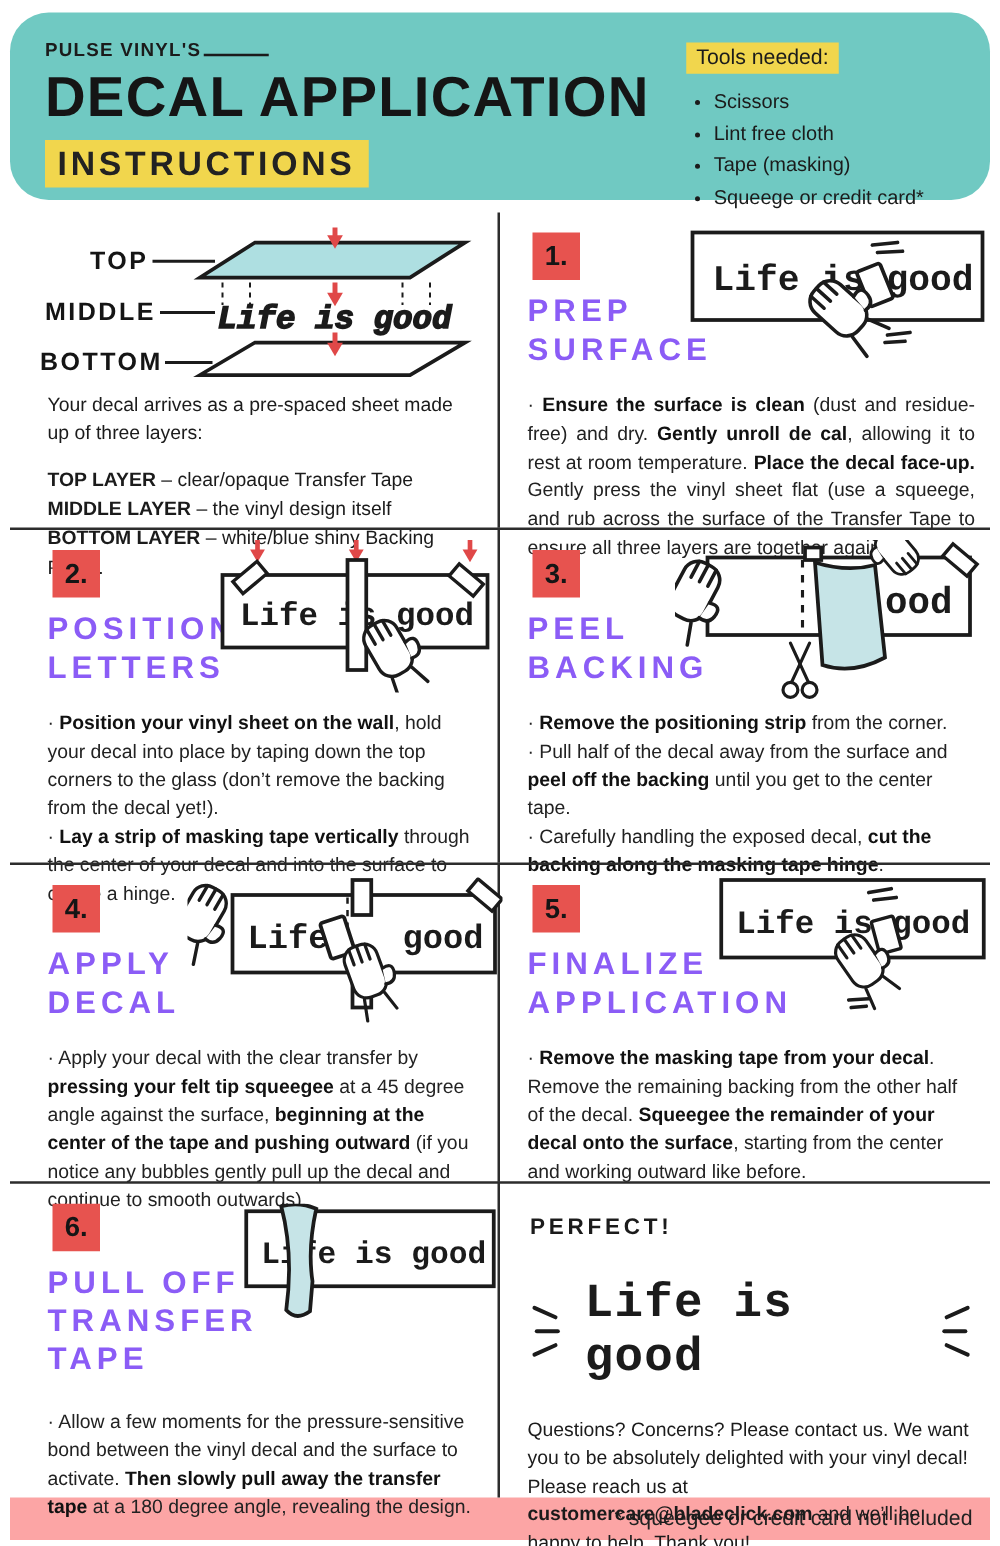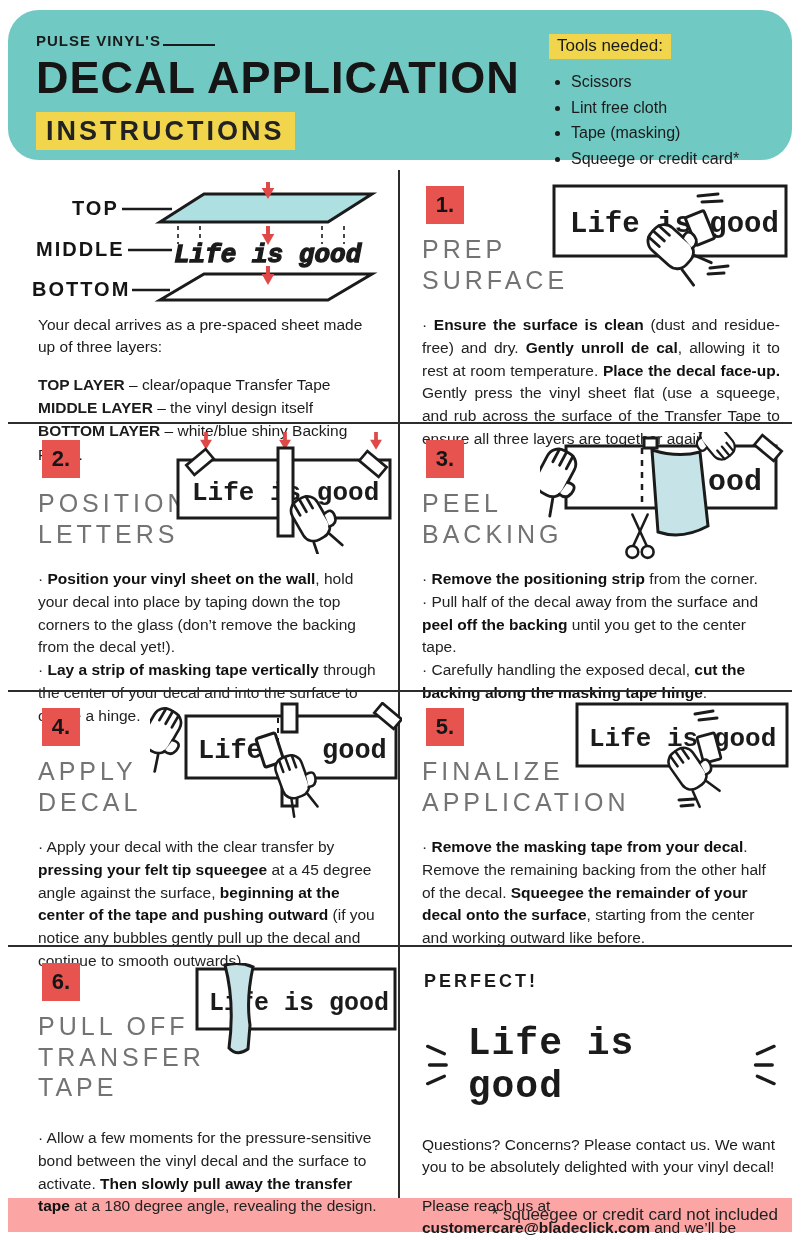--- a/index.html
+++ b/index.html
@@ -63,7 +63,7 @@
     font-size:22px; font-weight:bold; color:#151515;
     margin:6px 0 10px 4px;
   }
-  .step-title { font-size:25px; font-weight:normal; letter-spacing:4px; line-height:1.22; color:#737373; }
+  .step-title { font-size:25px; font-weight:bold; letter-spacing:4px; line-height:1.22; color:#8b5cf6; }
   .head-zone { height:122px; }
   .head-zone.tall { height:158px; }
 

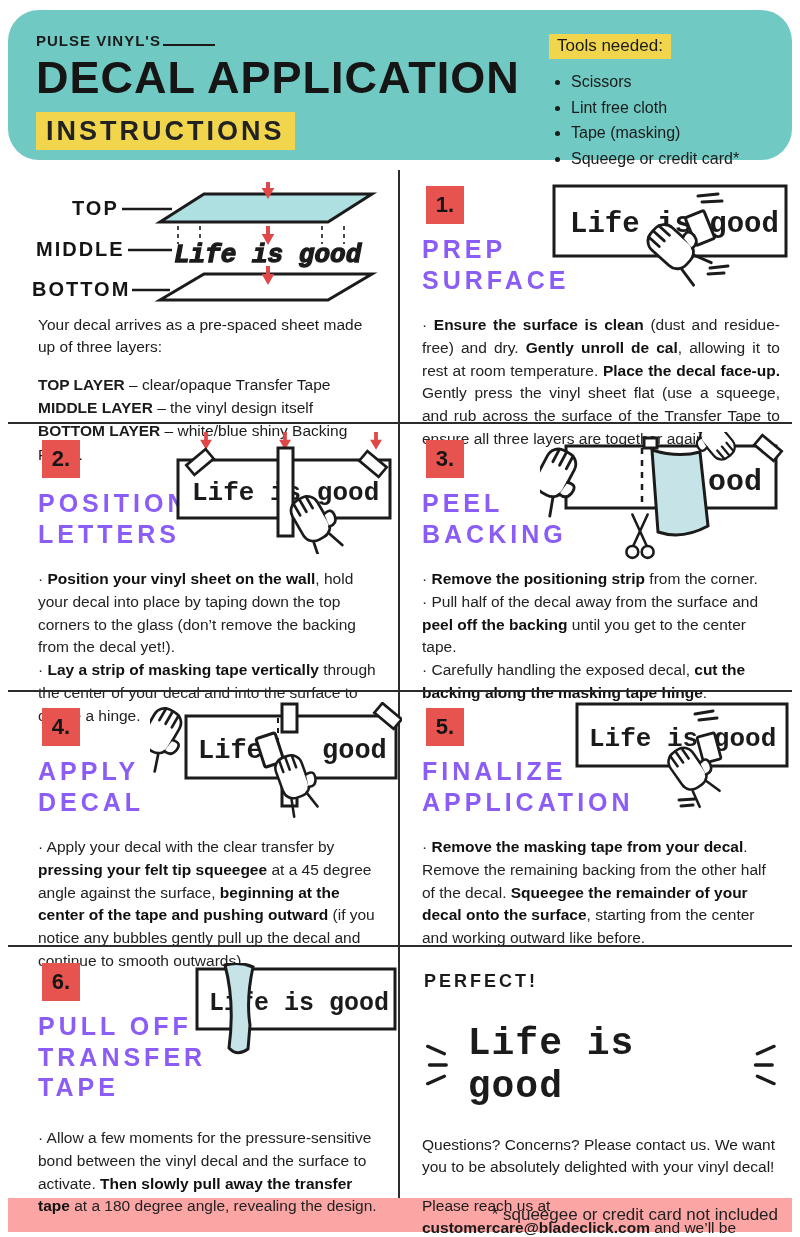--- a/index.html
+++ b/index.html
@@ -86,7 +86,7 @@
   .perfect-title { font-size:18px; font-weight:bold; letter-spacing:3px; margin:14px 0 0 2px; }
   .perfect-row { display:flex; align-items:center; justify-content:center; gap:14px; margin:30px 0 26px 0; }
   .perfect-big { font-family:"Liberation Mono", monospace; font-weight:bold; font-size:38px; letter-spacing:1px; }
-  .perfect-par { font-size:15.5px; line-height:1.45; margin-top:16px; }
+  .perfect-par { font-size:15.5px; line-height:1.45; }
 
   
   .footstrip {

